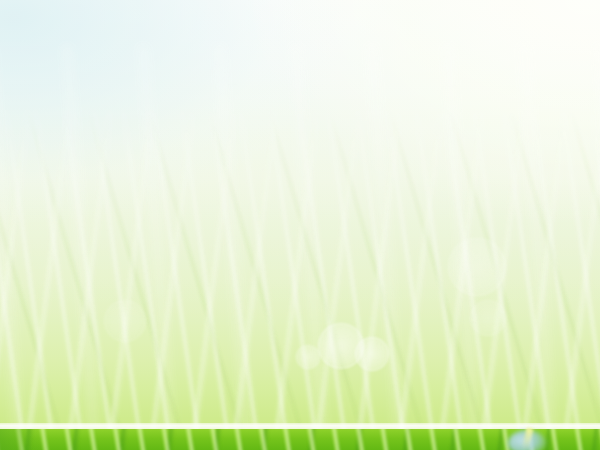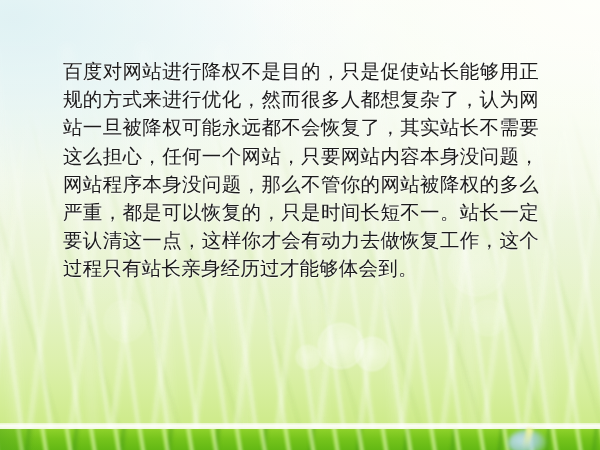--- a/index.html
+++ b/index.html
@@ -263,7 +263,6 @@
   <div class="band-blue-dot"></div>
   <div class="band-yellow-streak"></div>
 
-  <div class="text-block">百度对网站进行降权不是目的，只是促使站长能够用正规的方式来进行优化，然而很多人都想复杂了，认为网站一旦被降权可能永远都不会恢复了，其实站长不需要这么担心，任何一个网站，只要网站内容本身没问题，网站程序本身没问题，那么不管你的网站被降权的多么严重，都是可以恢复的，只是时间长短不一。站长一定要认清这一点，这样你才会有动力去做恢复工作，这个过程只有站长亲身经历过才能够体会到。</div>
 
 </div>
 

